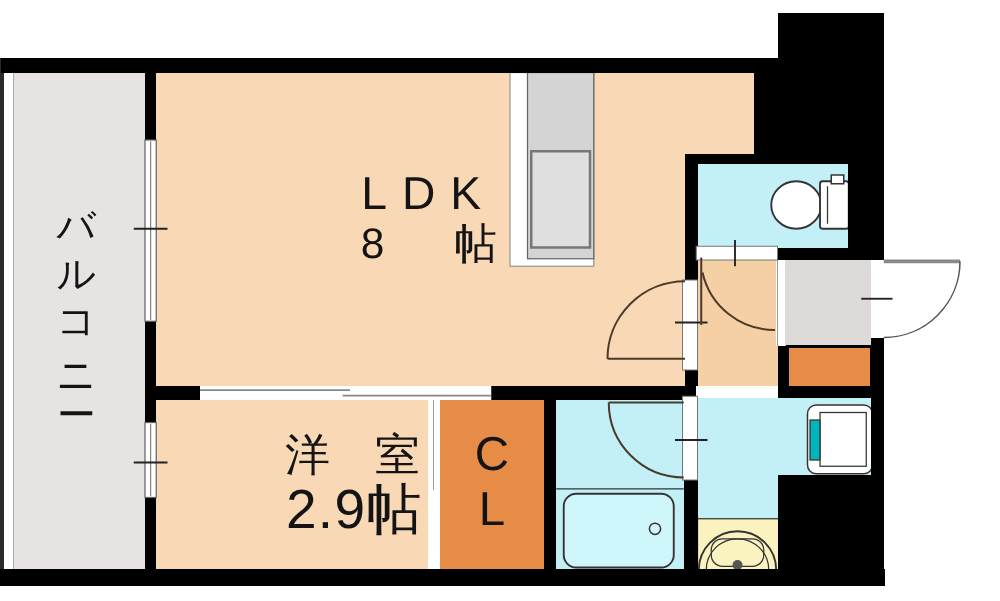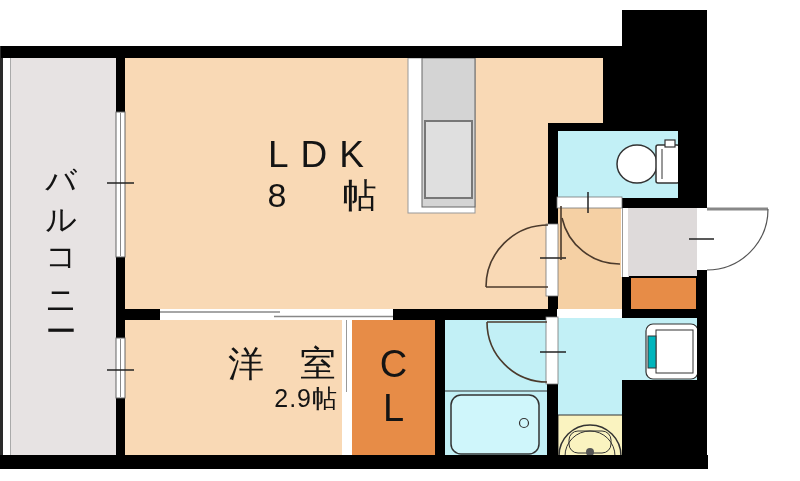--- a/index.html
+++ b/index.html
@@ -27,7 +27,7 @@
   .lbl{position:absolute;color:#141414;line-height:1.05;white-space:nowrap;}
   .lbl-balcony{left:44px;top:146px;font-size:31px;letter-spacing:7px;
     writing-mode:vertical-rl;text-orientation:mixed;}
-  .lbl-ldk{left:222px;top:136px;width:200px;text-align:center;}
+  .lbl-ldk{left:243px;top:136px;width:200px;text-align:center;}
   .lbl-ldk .name{font-size:37px;letter-spacing:12px;}
   .size-row{display:flex;justify-content:center;gap:56px;font-size:34px;margin-top:3px;}
   .lbl-yo{left:138px;top:345px;width:200px;text-align:right;}

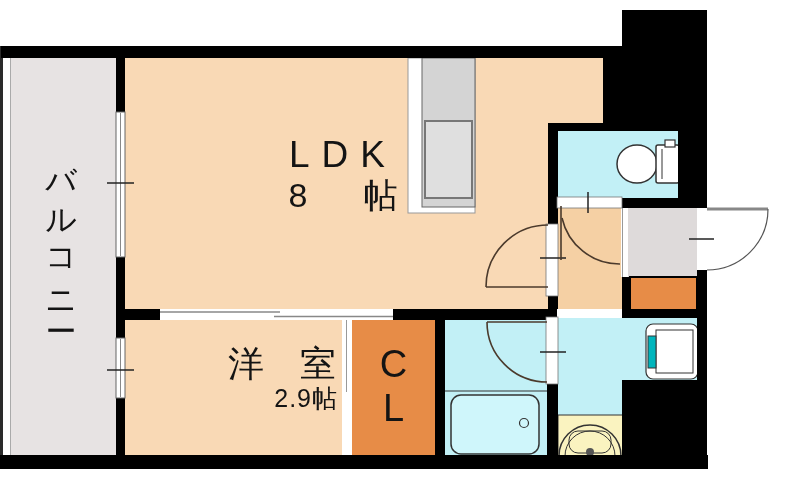--- a/index.html
+++ b/index.html
@@ -32,7 +32,7 @@
   .size-row{display:flex;justify-content:center;gap:56px;font-size:34px;margin-top:3px;}
   .lbl-yo{left:138px;top:345px;width:200px;text-align:right;}
   .lbl-yo .name{font-size:36px;word-spacing:22px;letter-spacing:2px;}
-  .lbl-yo .size{font-size:25px;letter-spacing:1px;margin-top:2px;}
+  .lbl-yo .size{font-size:44px;letter-spacing:1px;margin-top:2px;}
   .lbl-cl{left:352px;top:318px;width:83px;height:137px;display:flex;flex-direction:column;
     align-items:center;justify-content:center;gap:4px;font-size:38px;}
 </style>

